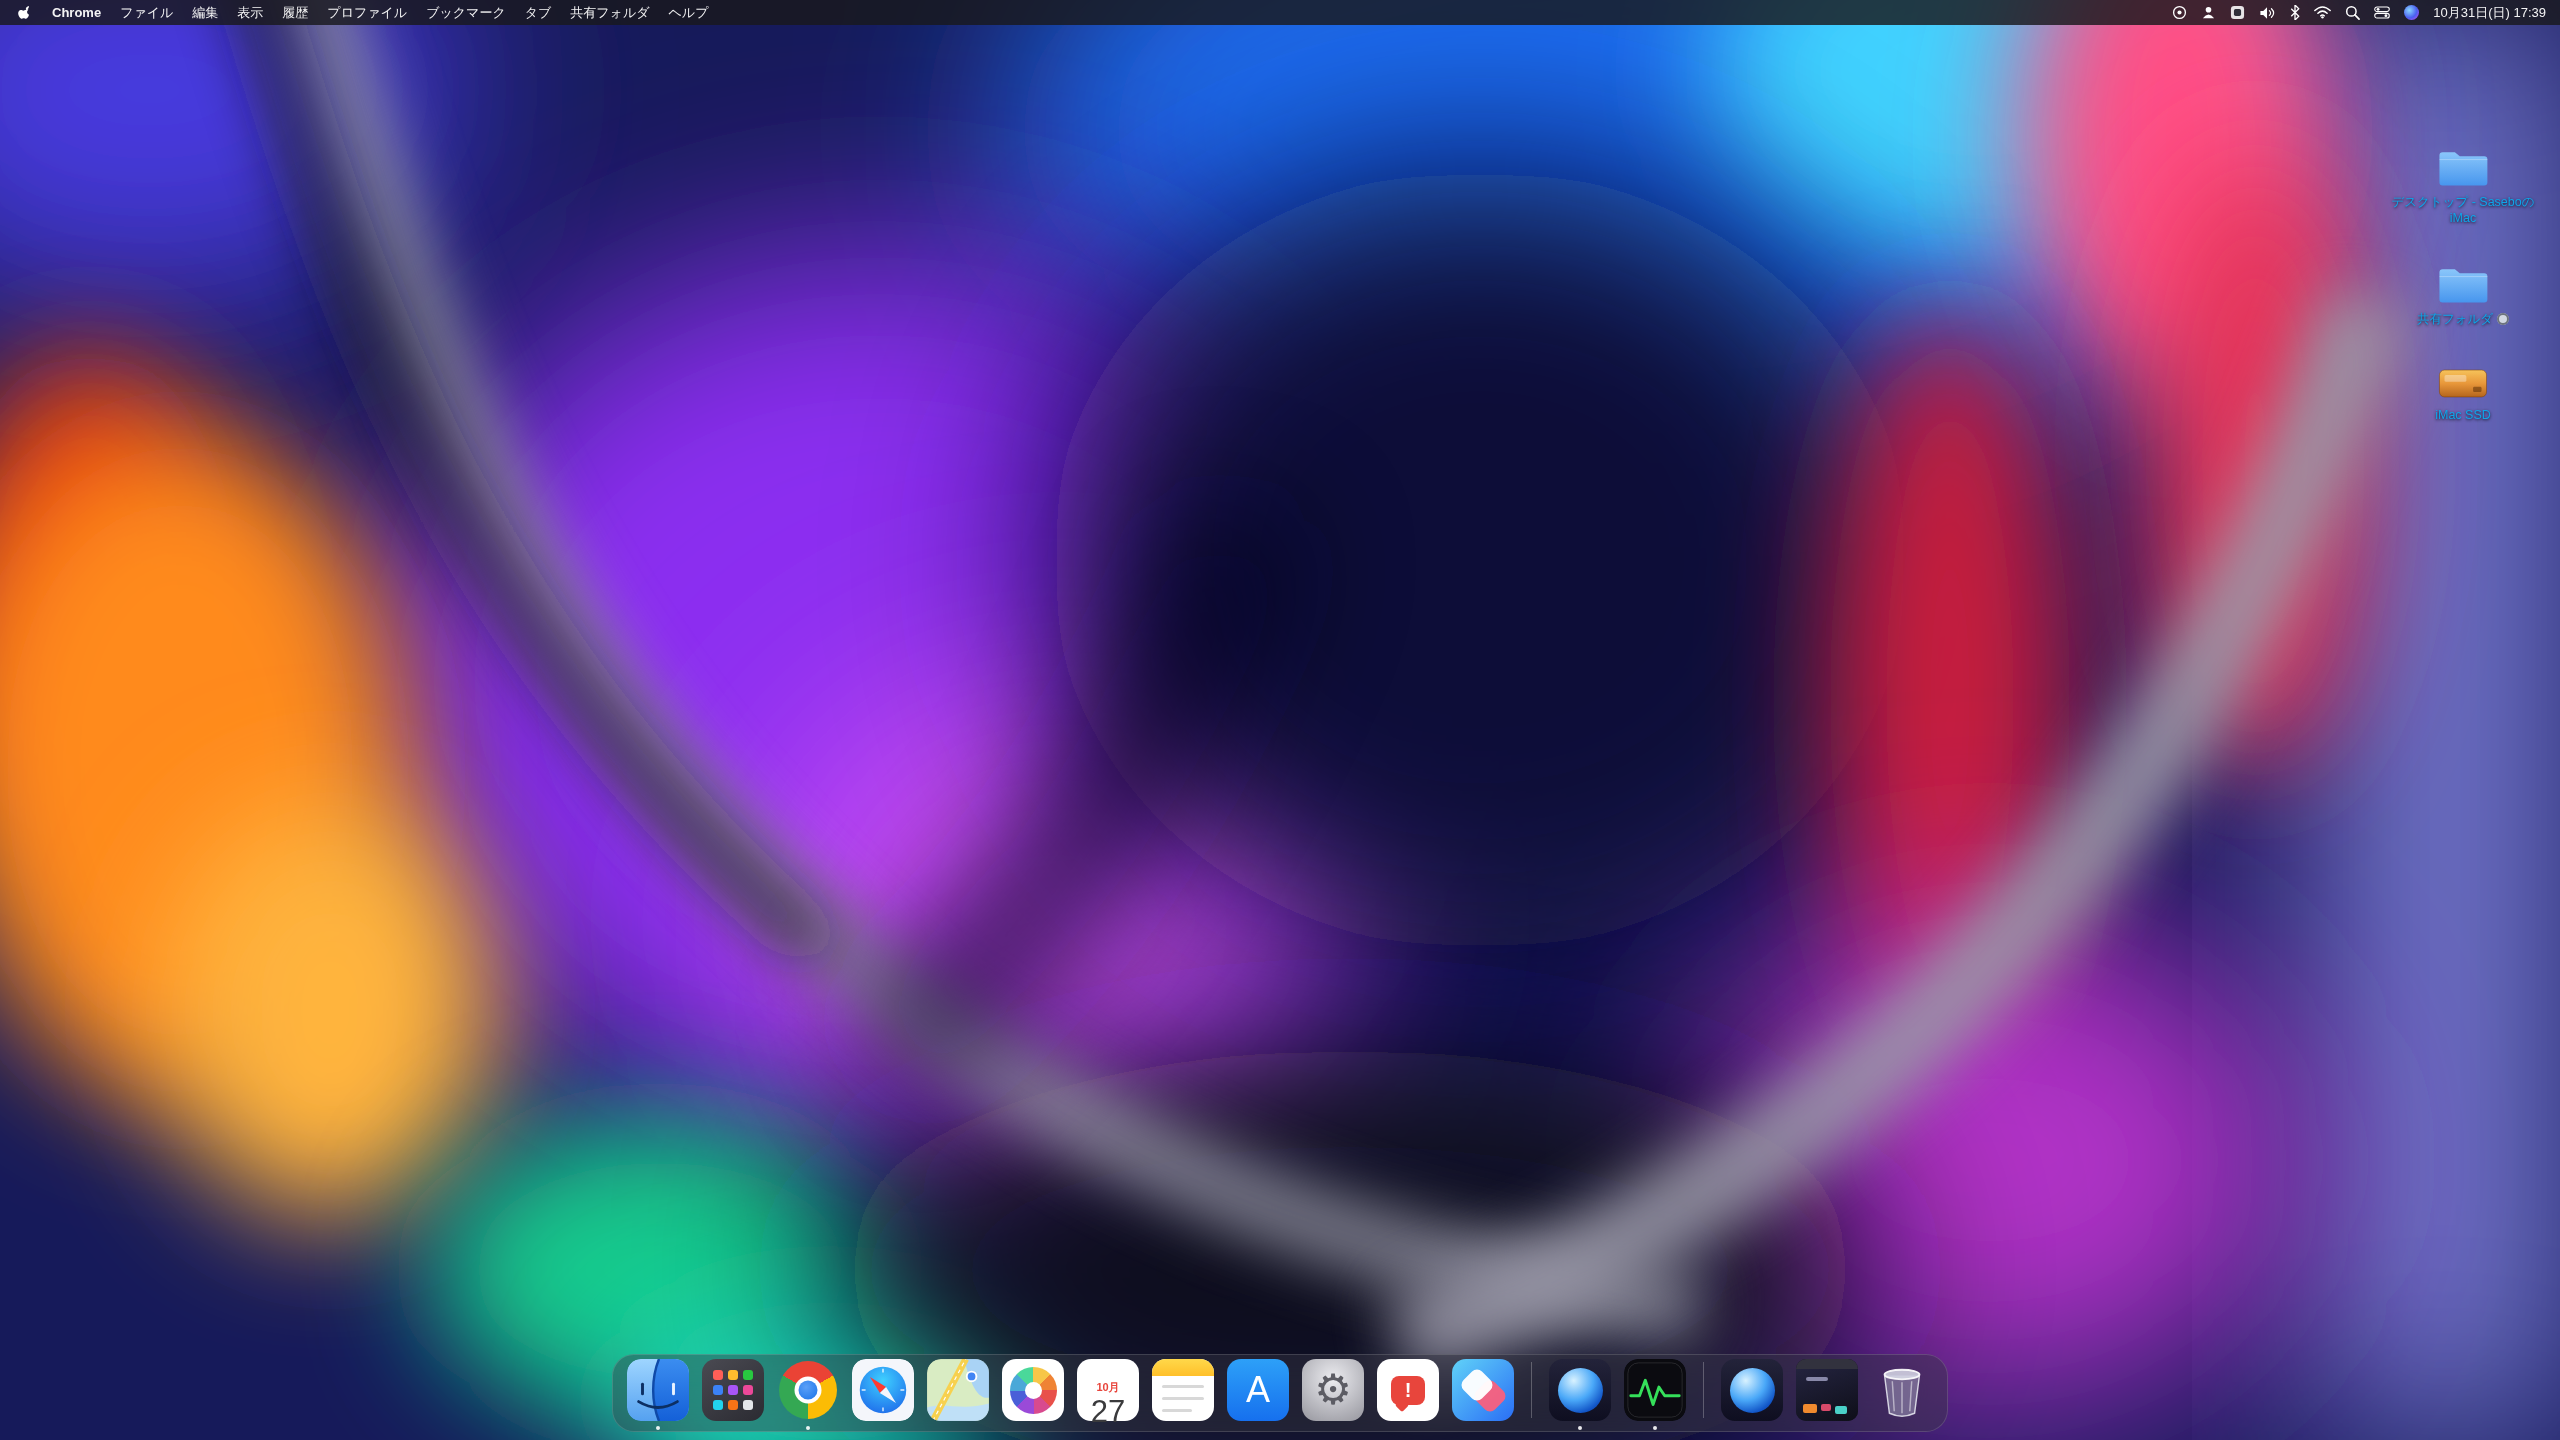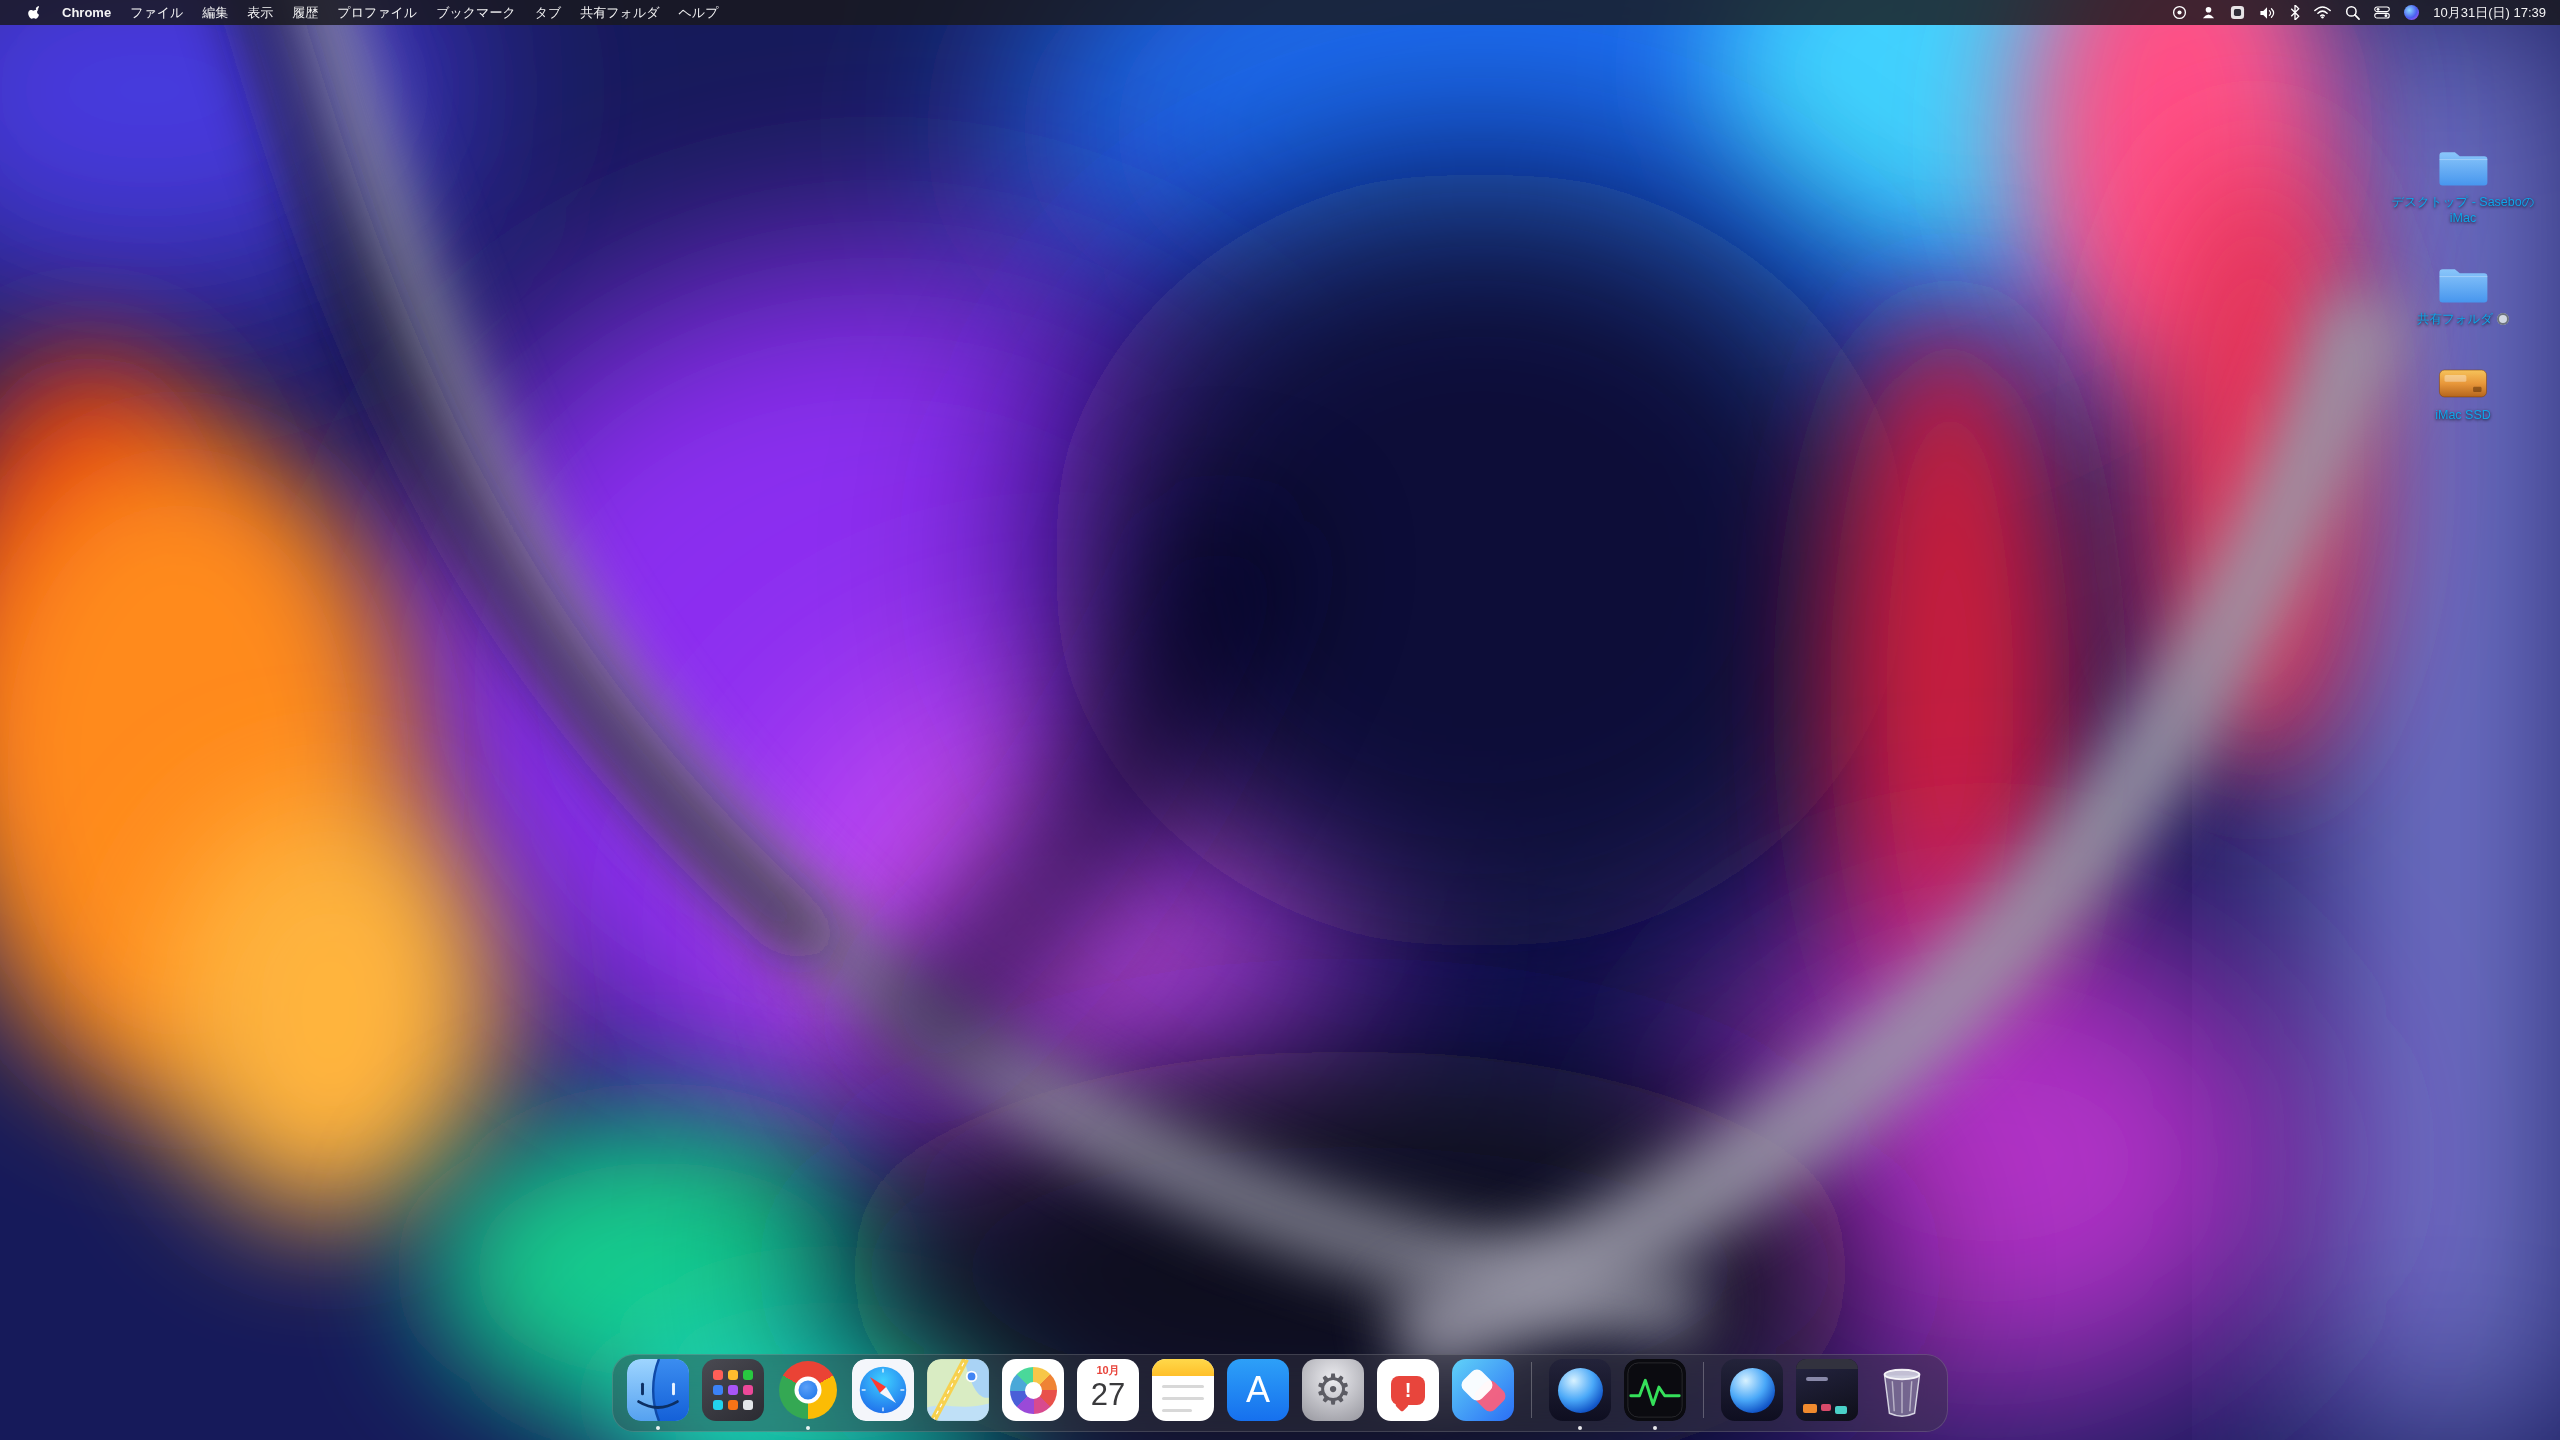--- a/index.html
+++ b/index.html
@@ -16,7 +16,7 @@
     display:flex; align-items:center; justify-content:space-between;
     color:rgba(255,255,255,0.95); font-size:13px; z-index:50;
   }
-  .mb-left { display:flex; align-items:center; gap:19px; padding-left:28px; }
+  .mb-left { display:flex; align-items:center; gap:19px; padding-left:18px; }
   .mb-apple { display:flex; align-items:center; }
   .mb-appname { font-weight:700; }
   .mb-menu { font-weight:400; white-space:nowrap;text-align:right; }

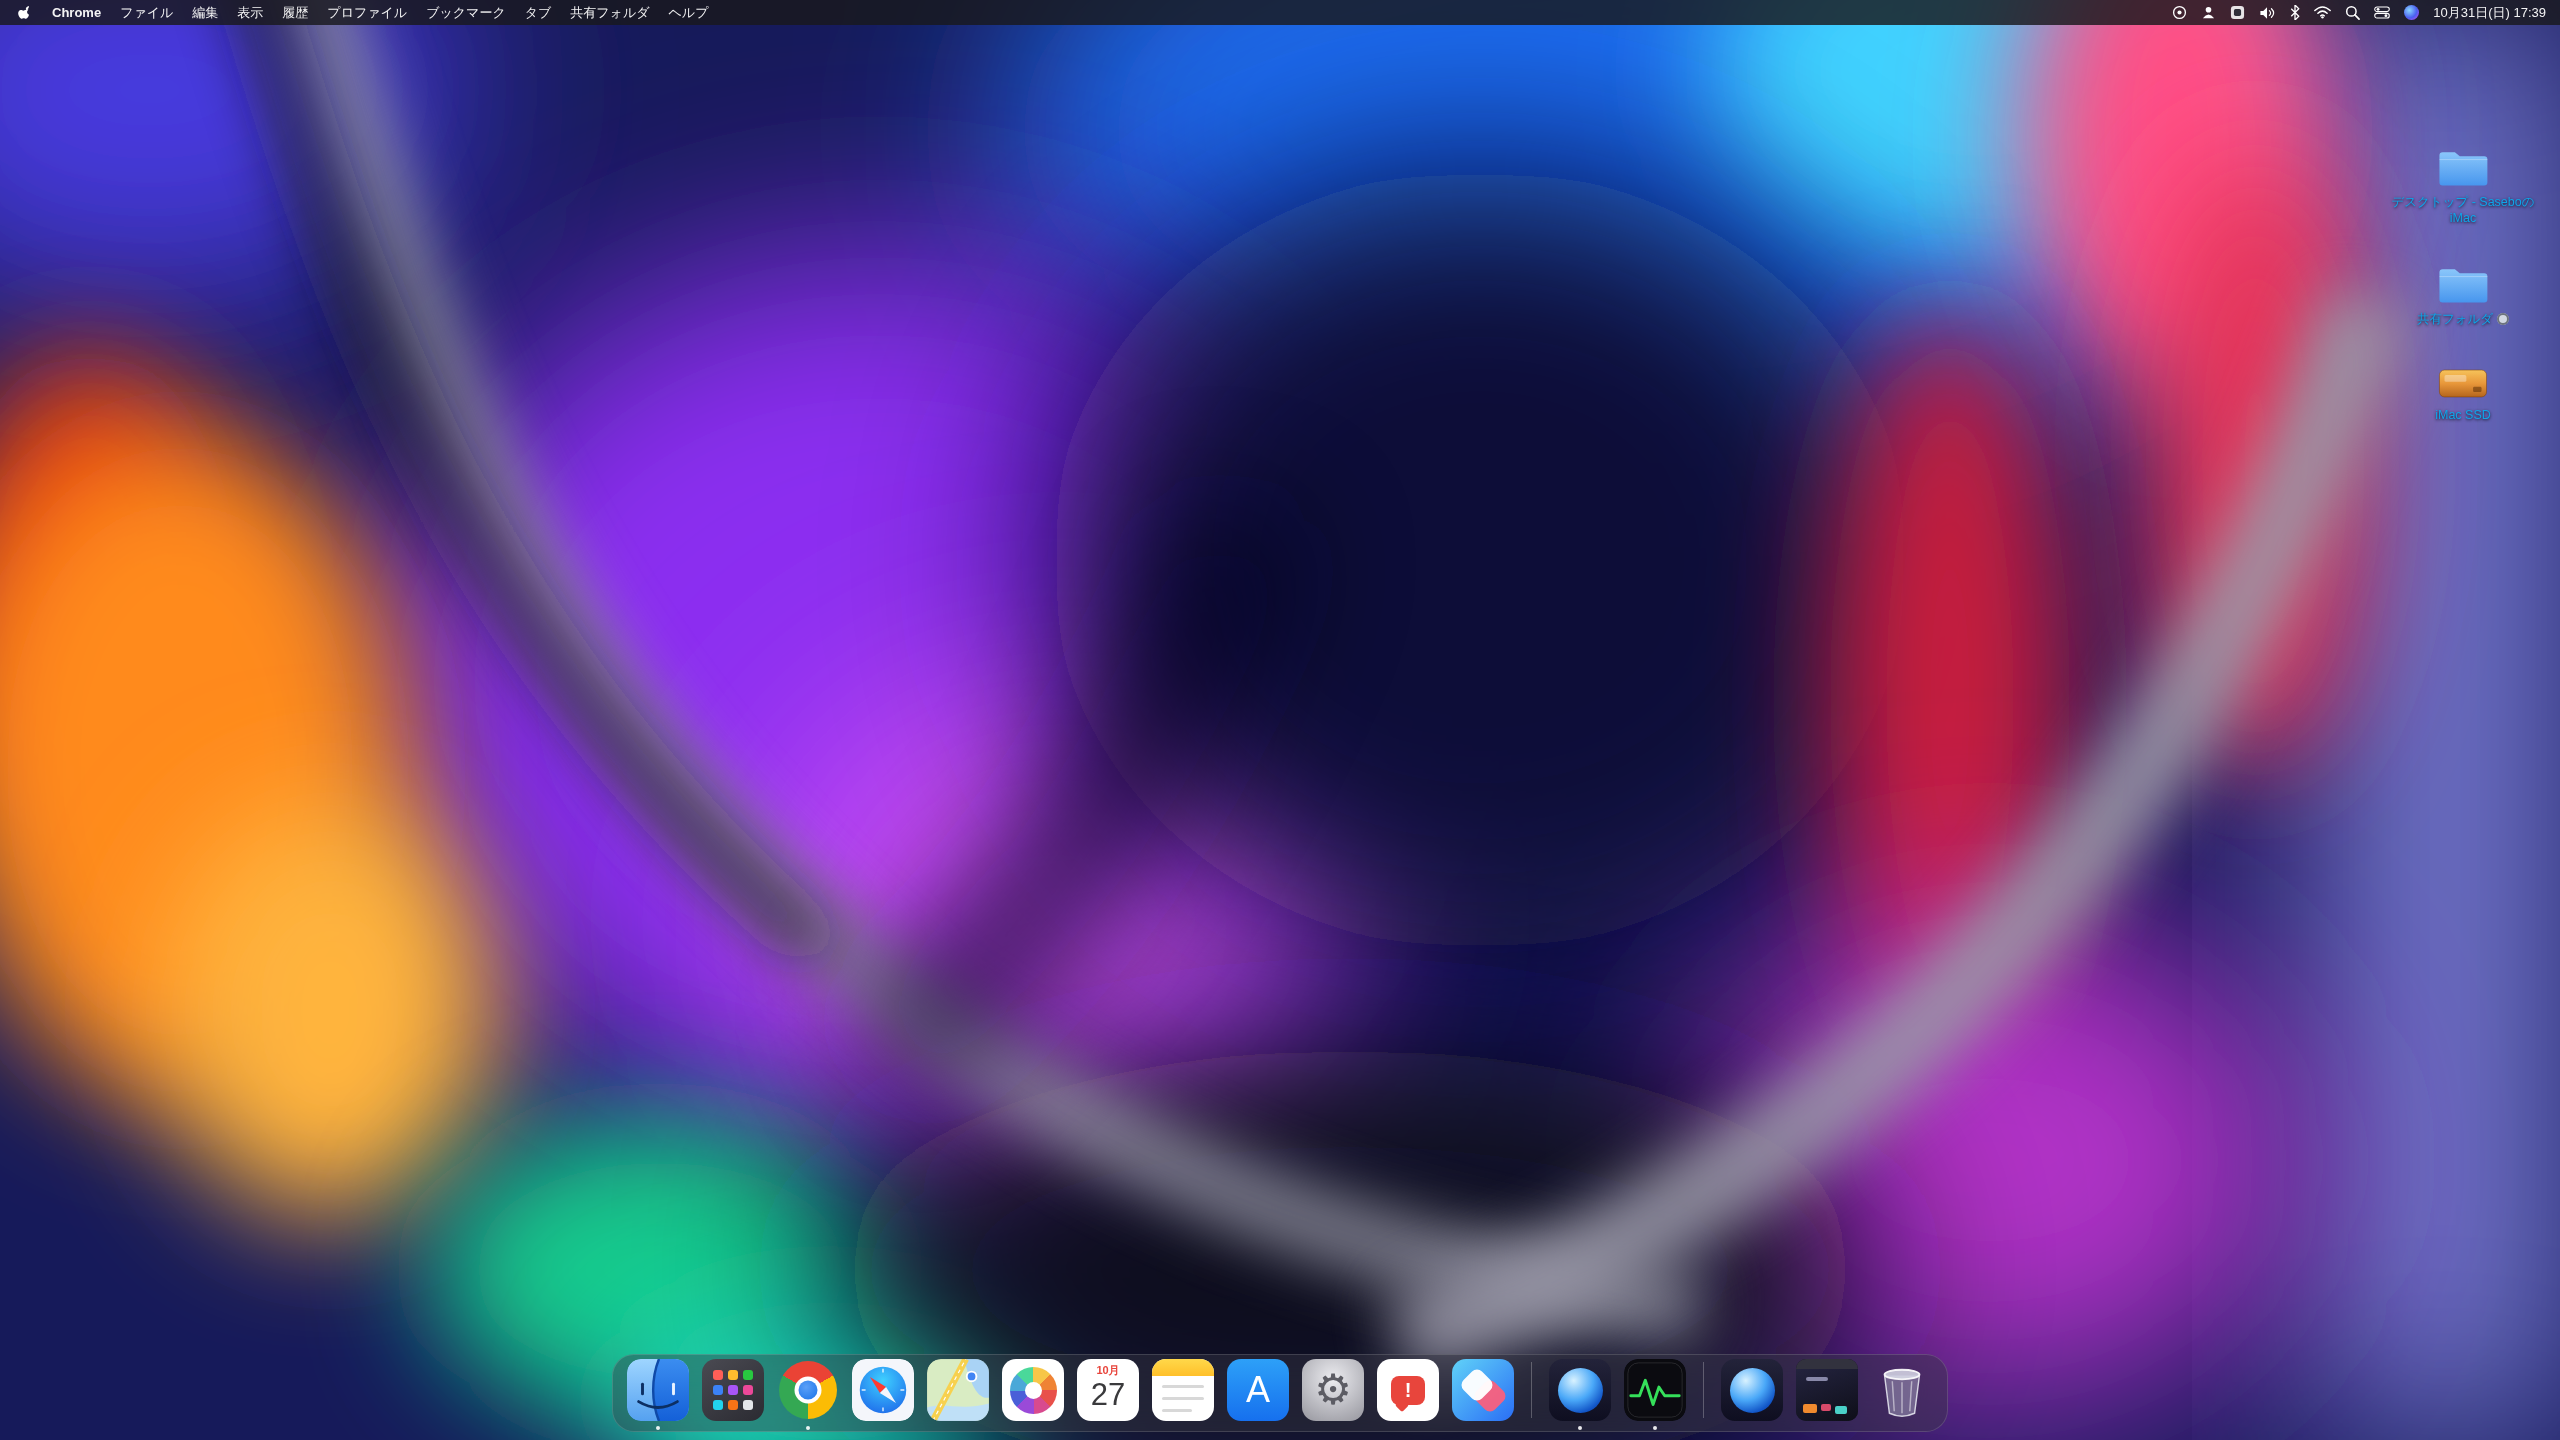--- a/index.html
+++ b/index.html
@@ -83,7 +83,7 @@
 
   
   .calendar { background:#fff; display:flex; flex-direction:column; align-items:center; }
-  .cal-month { color:#e8453c; font-size:11px; font-weight:700; margin-top:6px; line-height:1; }
+  .cal-month { color:#e8453c; font-size:11px; font-weight:700; margin-top:23px; line-height:1; }
   .cal-day { color:#3a3a3c; font-size:31px; font-weight:300; line-height:1; margin-top:3px; }
 
   

